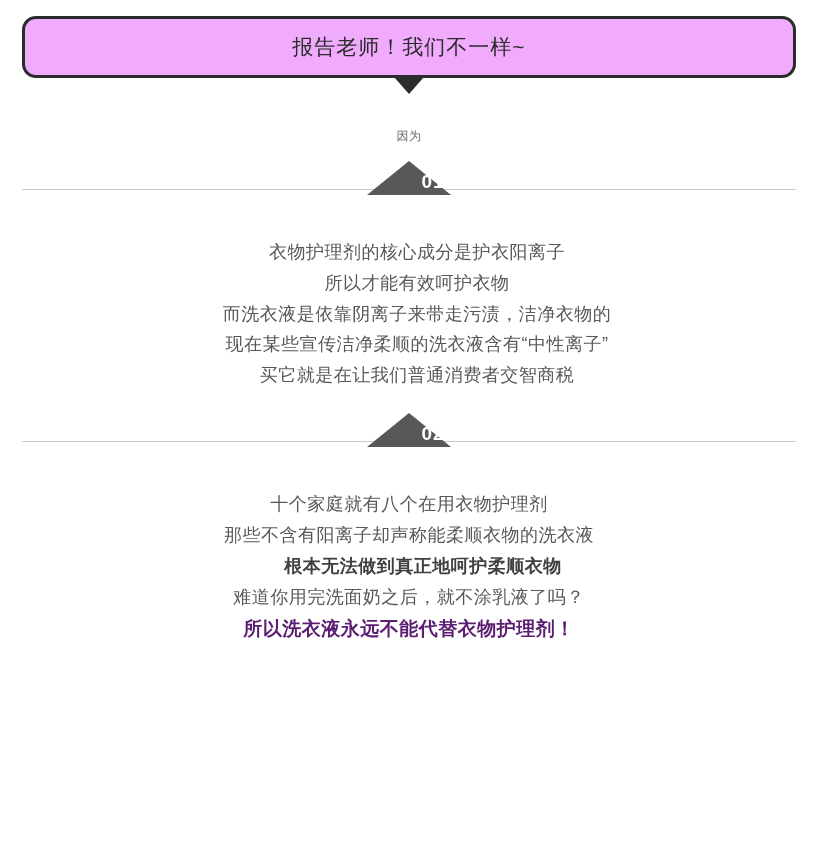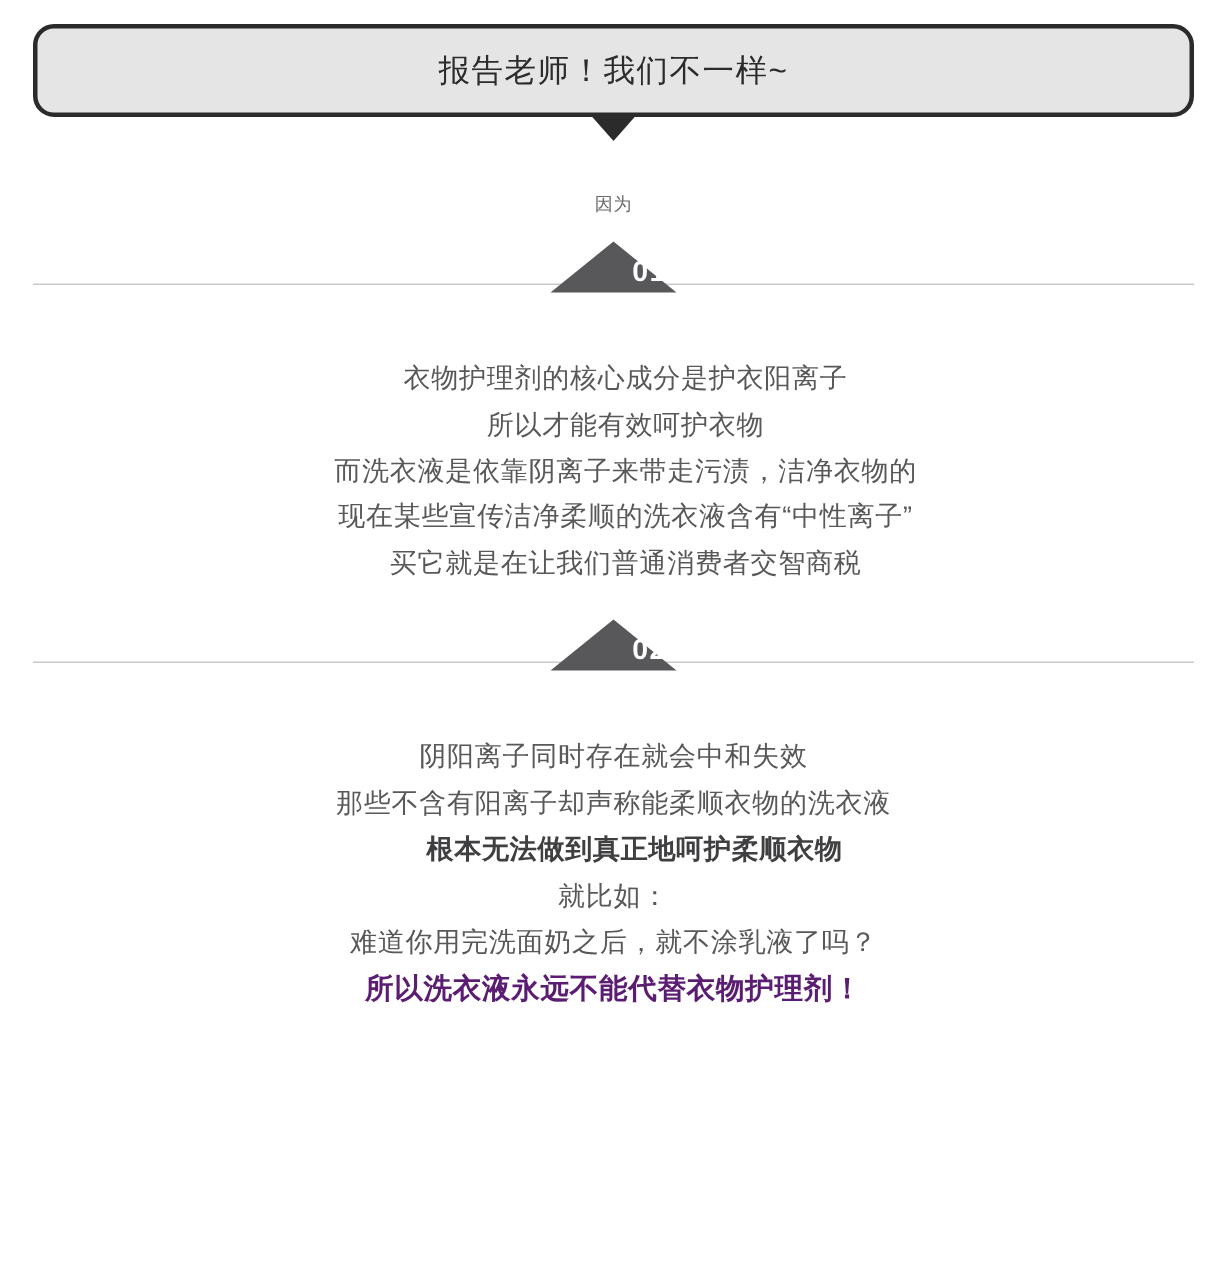--- a/index.html
+++ b/index.html
@@ -33,7 +33,7 @@
     display: flex;
     align-items: center;
     justify-content: center;
-    background: #e5e5e5;
+    background: #f0abfc;
   }
   .header-title {
     font-size: 21px;

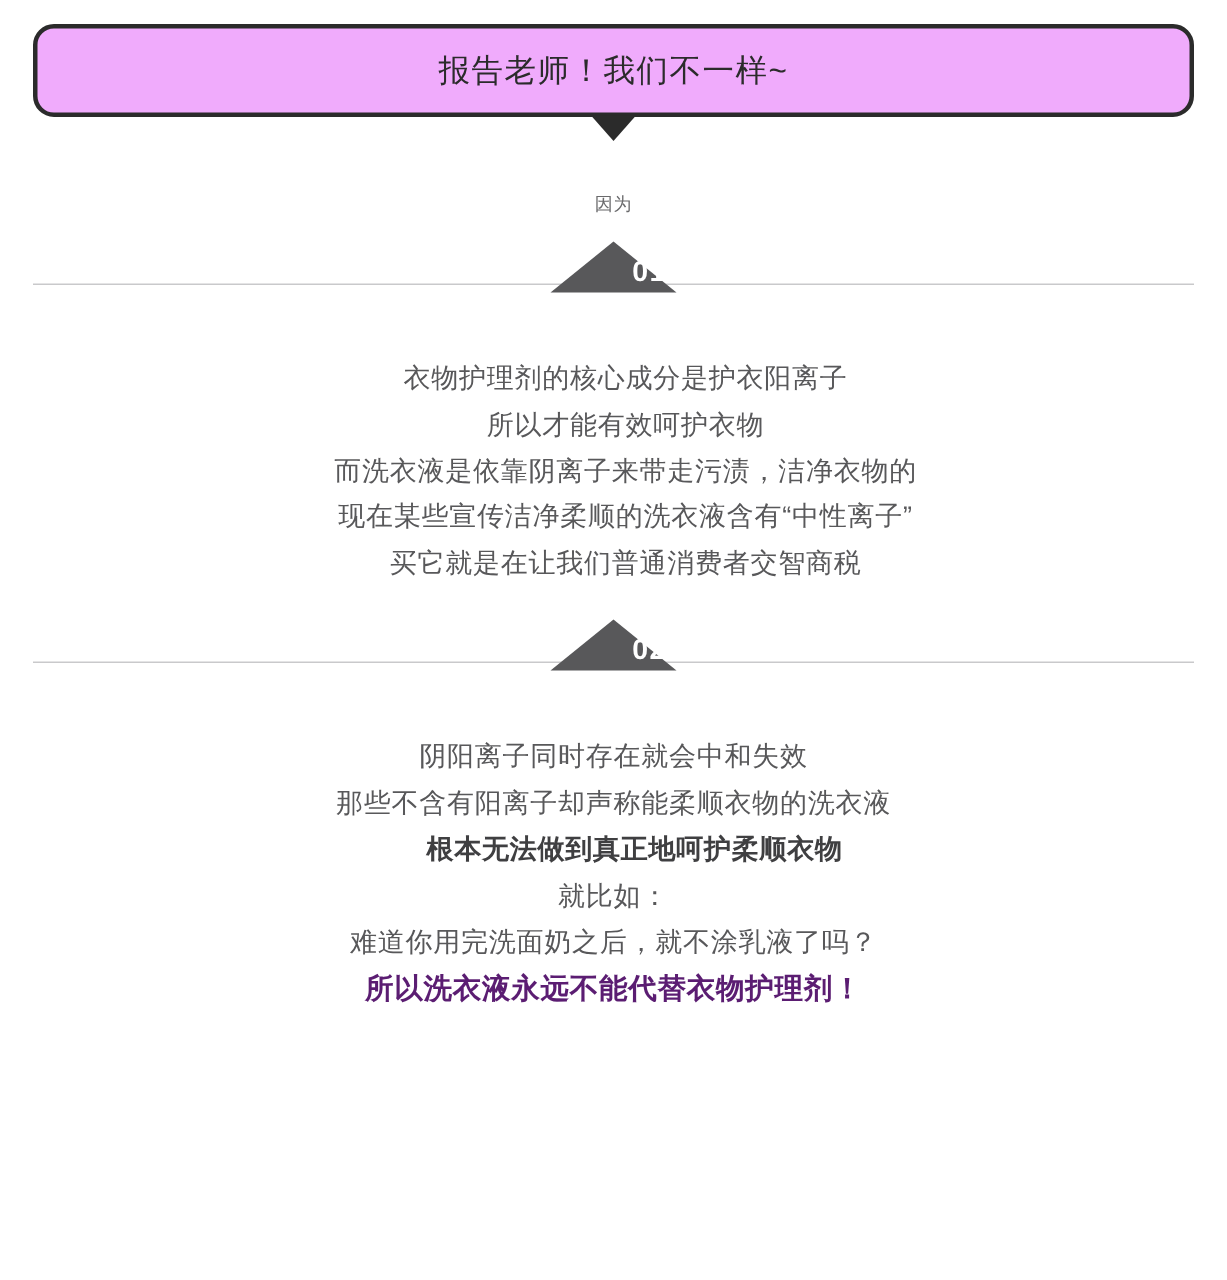--- a/index.html
+++ b/index.html
@@ -163,7 +163,7 @@
   </div>
 
   <div class="block" id="section2-block">
-    <div class="line">阴阳离子同时存在就会中和失效</div>
+    <div class="line">十个家庭就有八个在用衣物护理剂</div>
     <div class="line">那些不含有阳离子却声称能柔顺衣物的洗衣液</div>
     <div class="line emph-dark">根本无法做到真正地呵护柔顺衣物</div>
     <div class="line">就比如：</div>

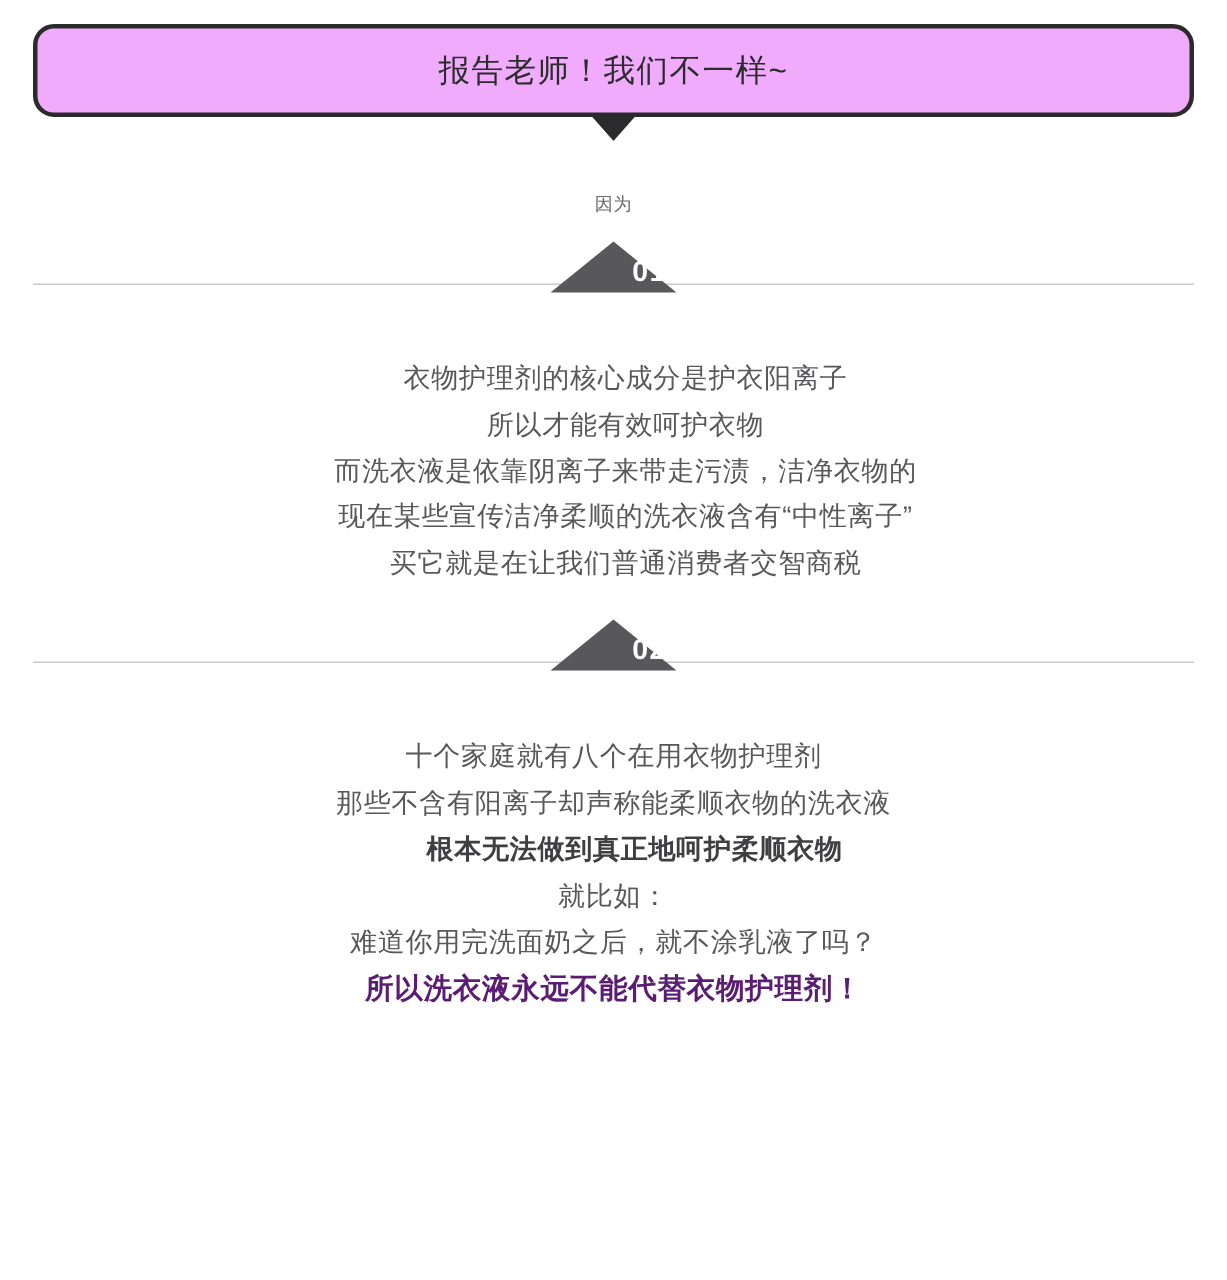--- a/index.html
+++ b/index.html
@@ -166,7 +166,6 @@
     <div class="line">十个家庭就有八个在用衣物护理剂</div>
     <div class="line">那些不含有阳离子却声称能柔顺衣物的洗衣液</div>
     <div class="line emph-dark">根本无法做到真正地呵护柔顺衣物</div>
-    <div class="line">就比如：</div>
     <div class="line">难道你用完洗面奶之后，就不涂乳液了吗？</div>
     <div class="line emph">所以洗衣液永远不能代替衣物护理剂！</div>
   </div>

